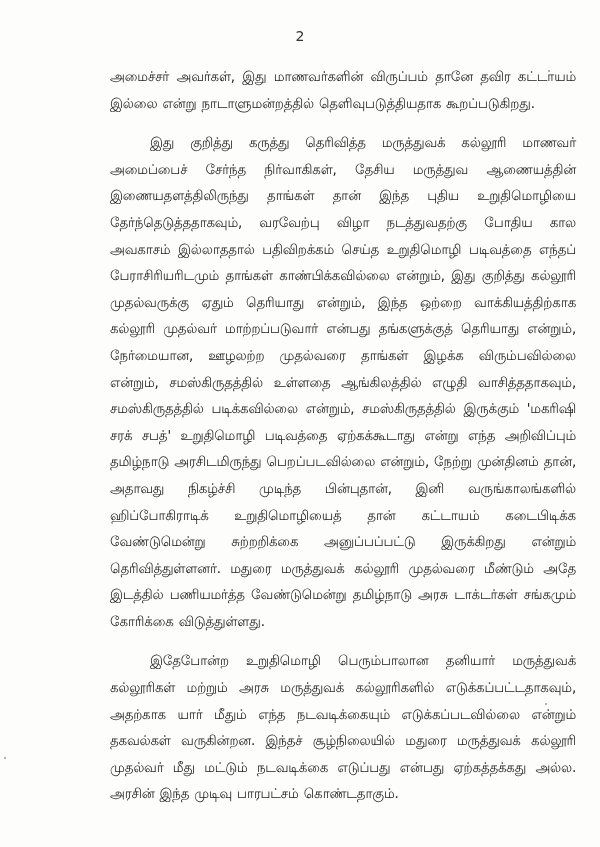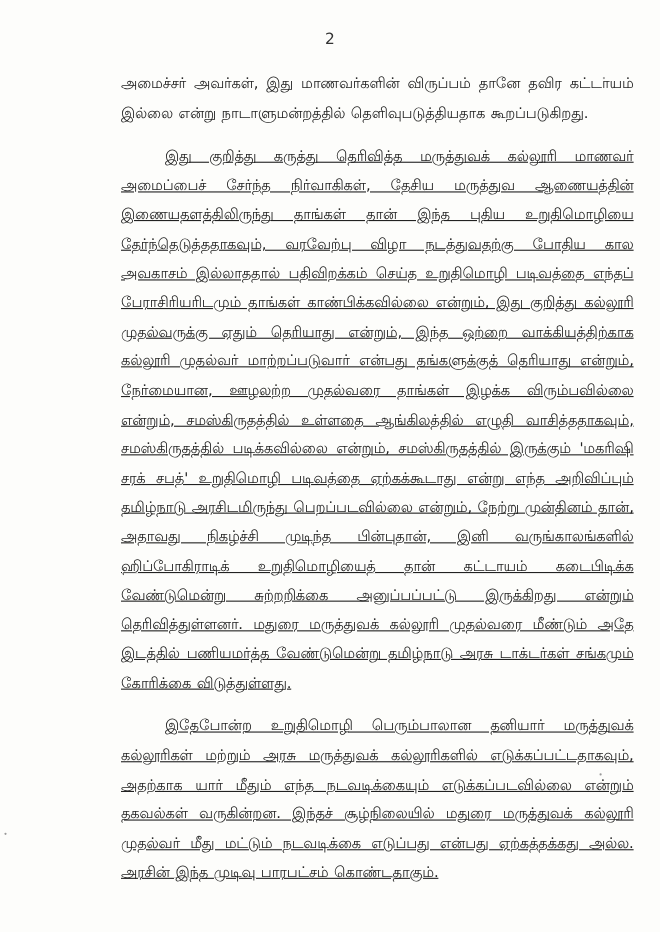--- a/index.html
+++ b/index.html
@@ -34,7 +34,7 @@
       word-spacing: 1px;
     }
     .para.indent { text-indent: 40px; }
-    .para + .para { margin-top: 13px; text-decoration: underline; }
+    .para + .para { margin-top: 13px; }
     .speck {
       position: absolute; width: 2px; height: 2px; border-radius: 1px;
       background: #999;

